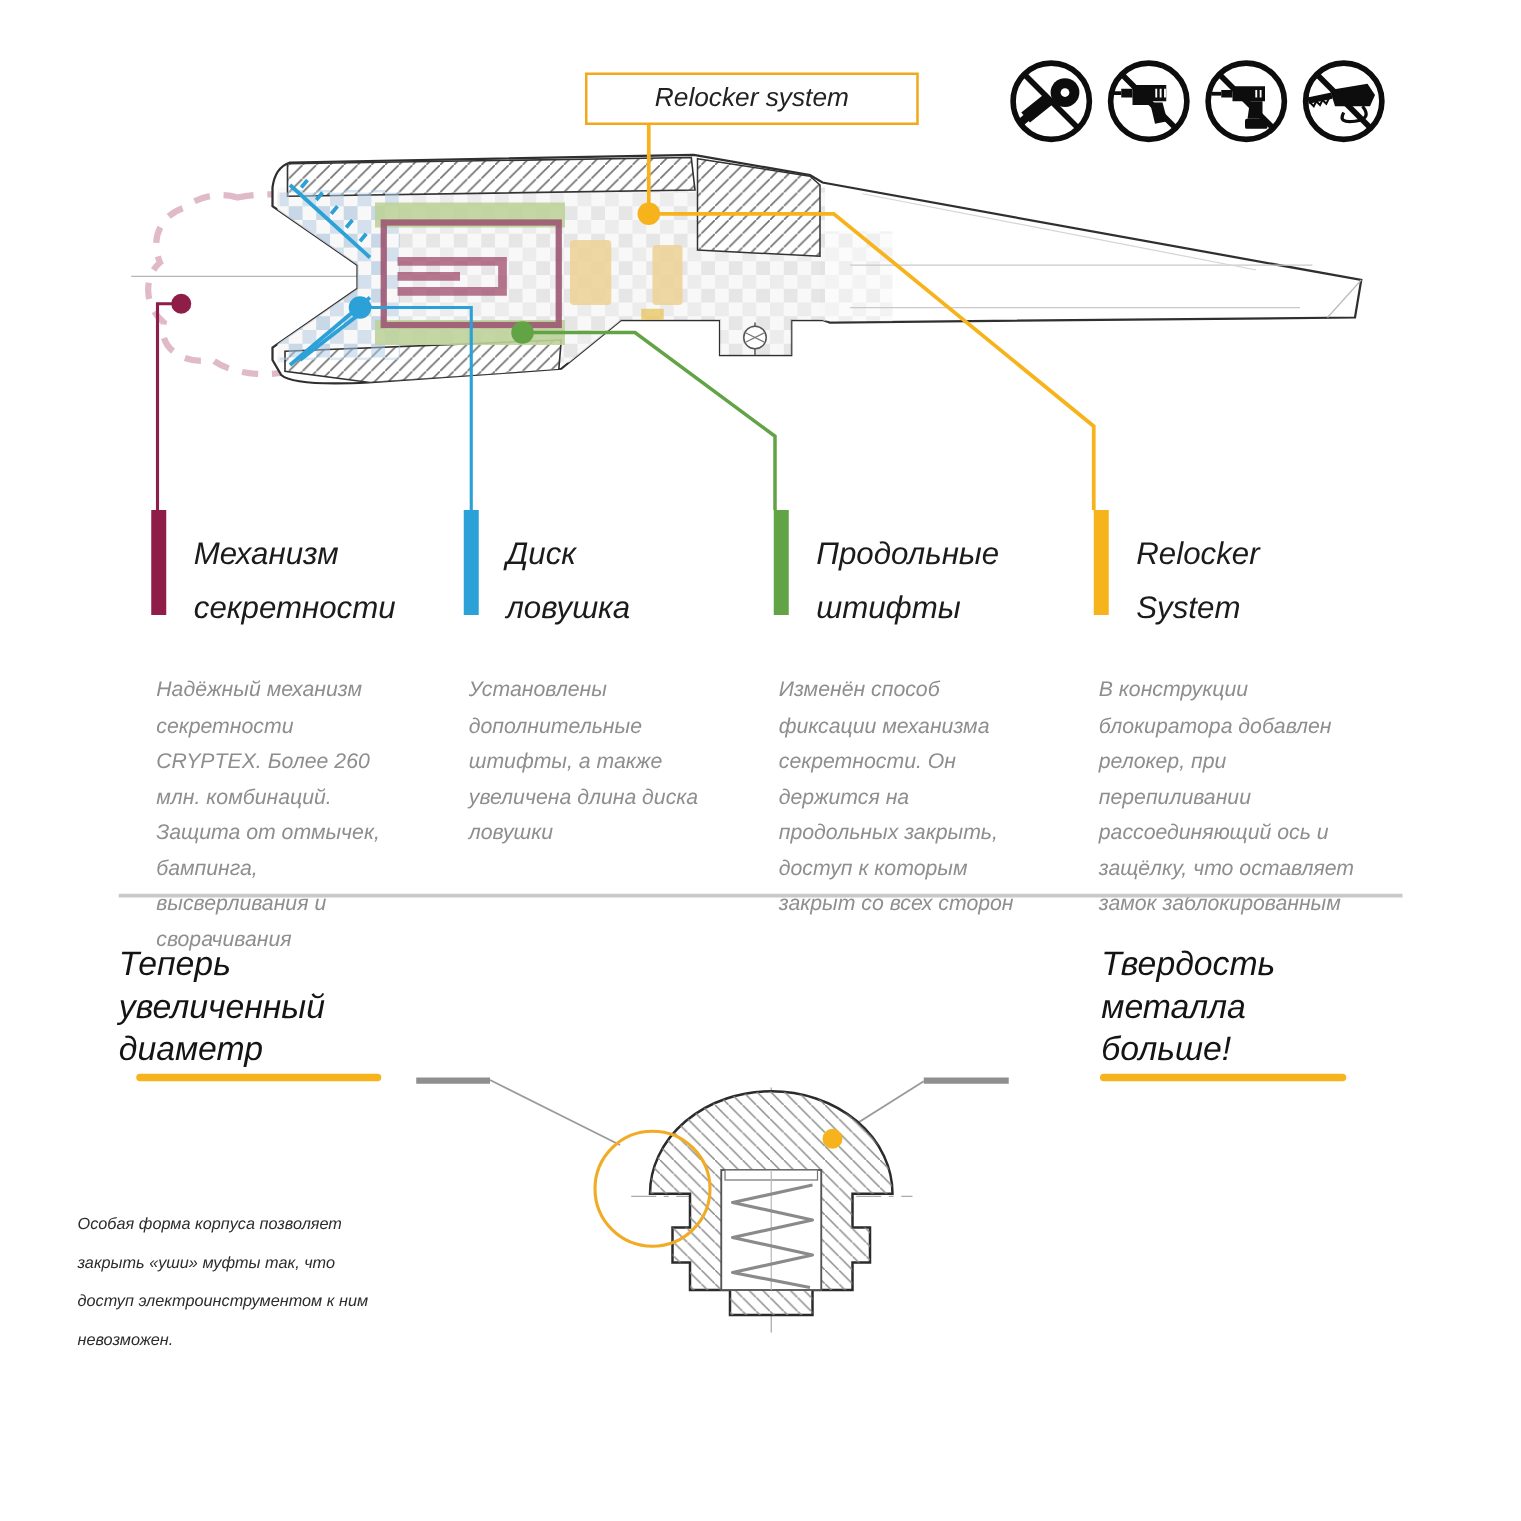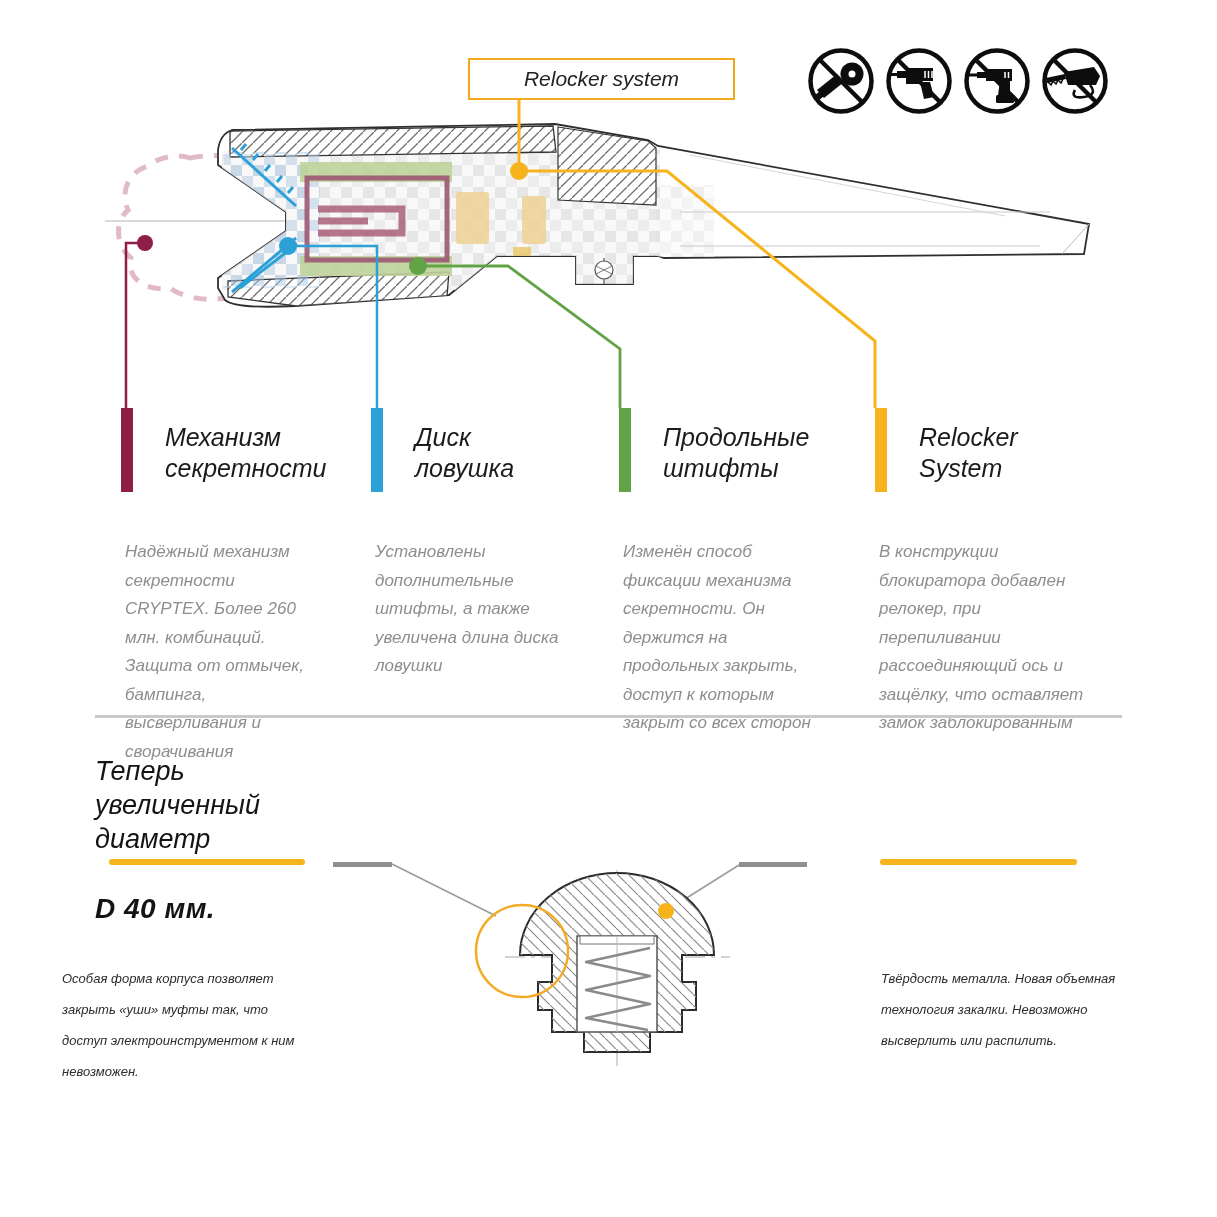--- a/index.html
+++ b/index.html
@@ -23,7 +23,7 @@
   .bar-blue{background:#2BA1D8;}
   .bar-green{background:#62A346;}
   .bar-yellow{background:#F6B31B;}
-  .ftitle{position:absolute;left:44px;top:14px;width:190px;font-size:25px;line-height:31px;color:#1b1b1b;}
+  .ftitle{position:absolute;left:34px;top:14px;width:190px;font-size:25px;line-height:43px;color:#1b1b1b;}
   .fdesc{position:absolute;left:4px;top:98px;font-size:17px;line-height:28.5px;color:#8e8e8e;margin-top:32px;}
 
   

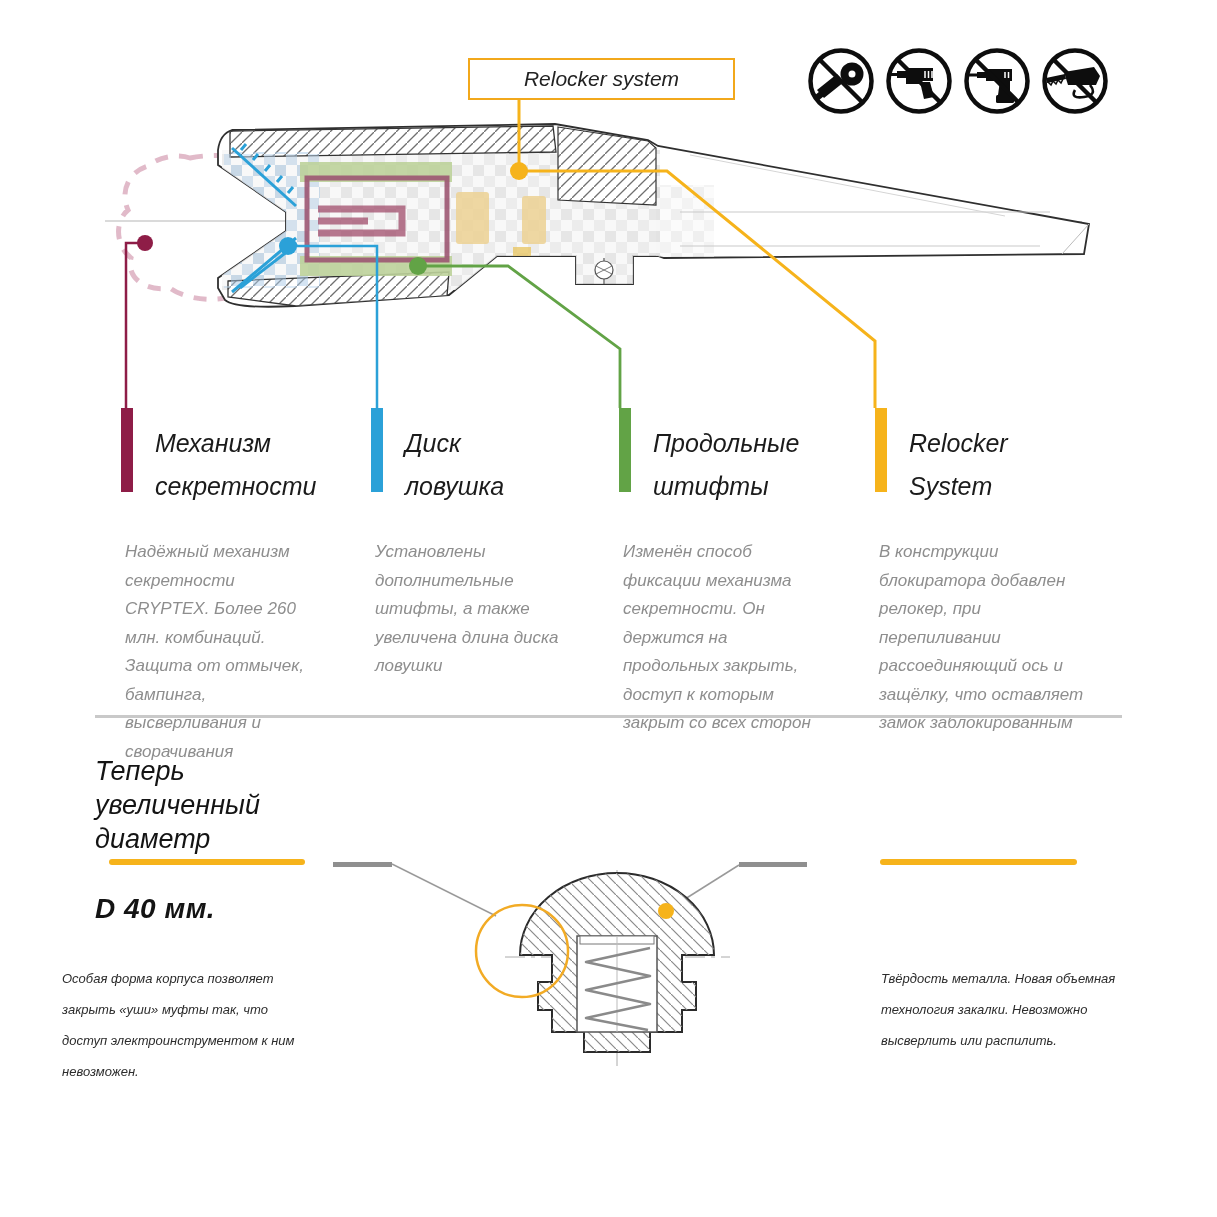--- a/index.html
+++ b/index.html
@@ -203,6 +203,9 @@
   <div class="abs b-value right-al" style="left:95px;top:893px;width:215px;">D 40 мм.</div>
   <div class="abs b-desc right-al" style="left:62px;top:963px;width:248px;">Особая форма корпуса позволяет закрыть «уши» муфты так, что доступ электроинструментом к ним невозможен.</div>
 
+  <div class="abs b-title pre" style="left:881px;top:754px;width:220px;">Твердость
+металла
+больше!</div>
   <div class="abs b-underline" style="left:880px;top:859px;width:197px;"></div>
   <div class="abs b-desc" style="left:881px;top:963px;width:250px;">Твёрдость металла. Новая объемная технология закалки. Невозможно высверлить или распилить.</div>
 

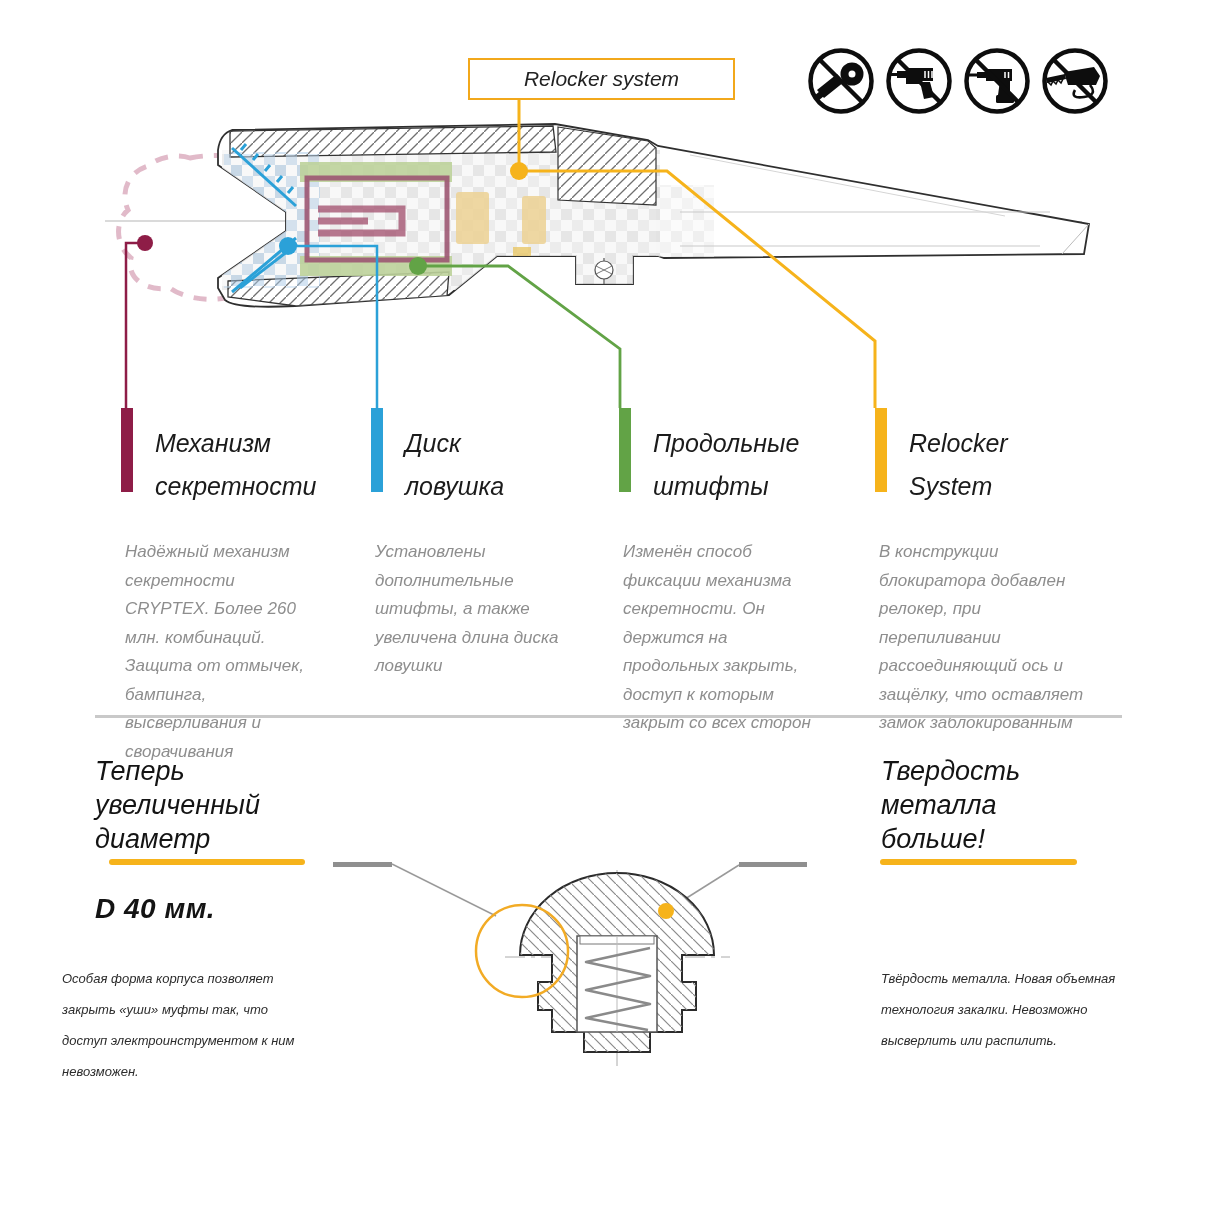--- a/index.html
+++ b/index.html
@@ -200,7 +200,6 @@
 увеличенный
 диаметр</div>
   <div class="abs b-underline" style="left:109px;top:859px;width:196px;"></div>
-  <div class="abs b-value right-al" style="left:95px;top:893px;width:215px;">D 40 мм.</div>
   <div class="abs b-desc right-al" style="left:62px;top:963px;width:248px;">Особая форма корпуса позволяет закрыть «уши» муфты так, что доступ электроинструментом к ним невозможен.</div>
 
   <div class="abs b-title pre" style="left:881px;top:754px;width:220px;">Твердость

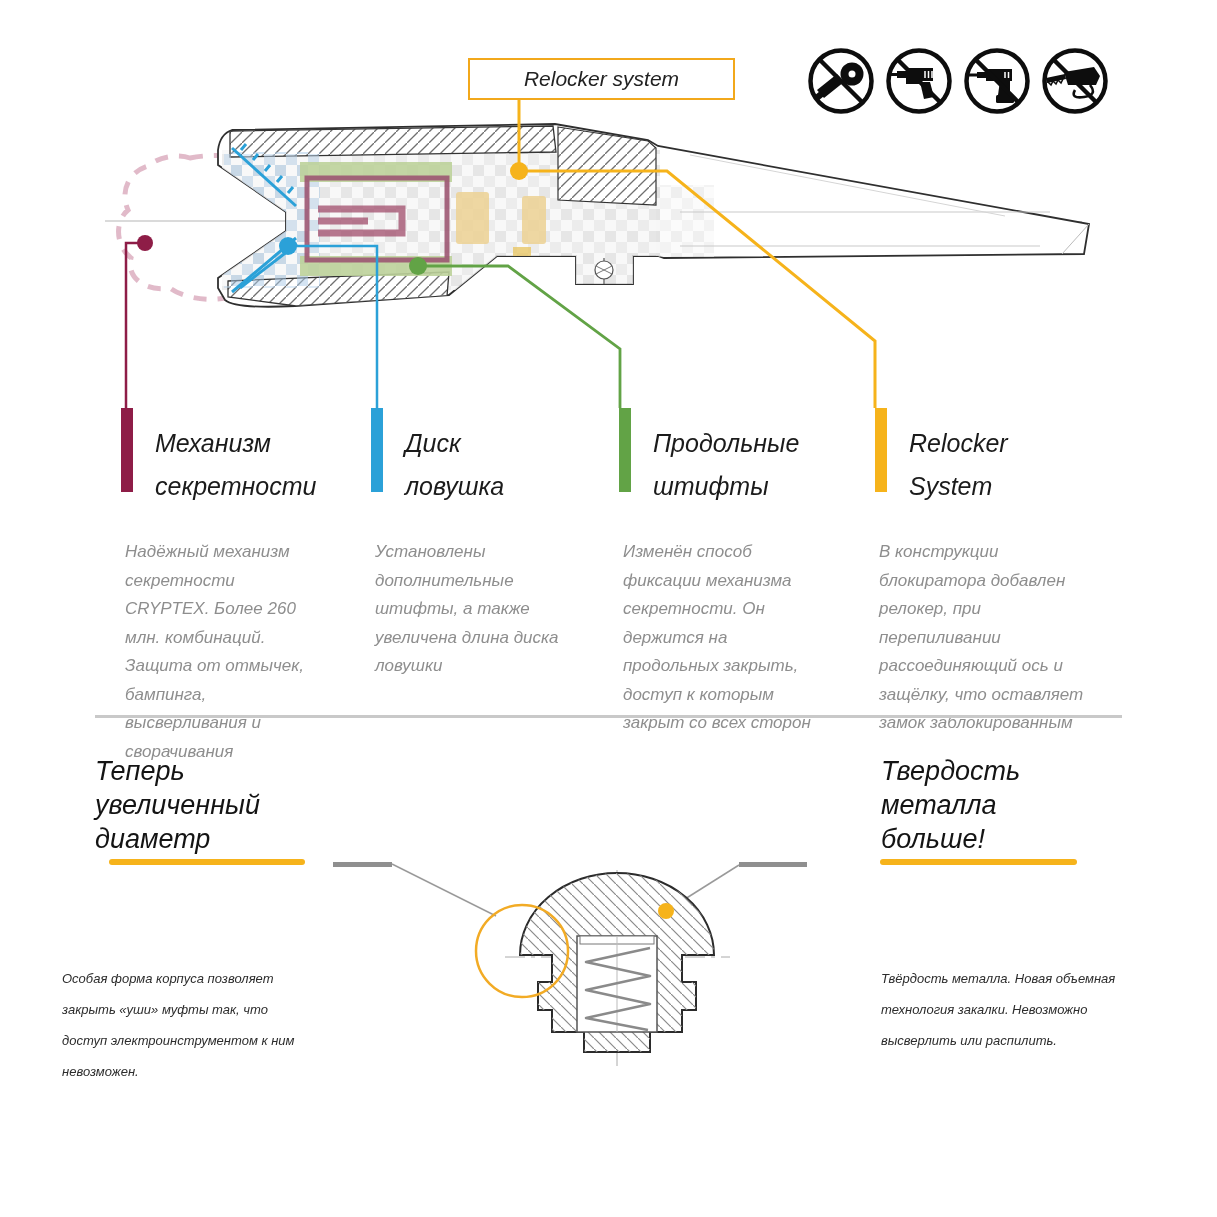--- a/index.html
+++ b/index.html
@@ -206,7 +206,6 @@
 металла
 больше!</div>
   <div class="abs b-underline" style="left:880px;top:859px;width:197px;"></div>
-  <div class="abs b-desc" style="left:881px;top:963px;width:250px;">Твёрдость металла. Новая объемная технология закалки. Невозможно высверлить или распилить.</div>
 
   <svg class="abs" style="left:330px;top:840px;" width="520" height="230" viewBox="0 0 520 230">
     <defs>

